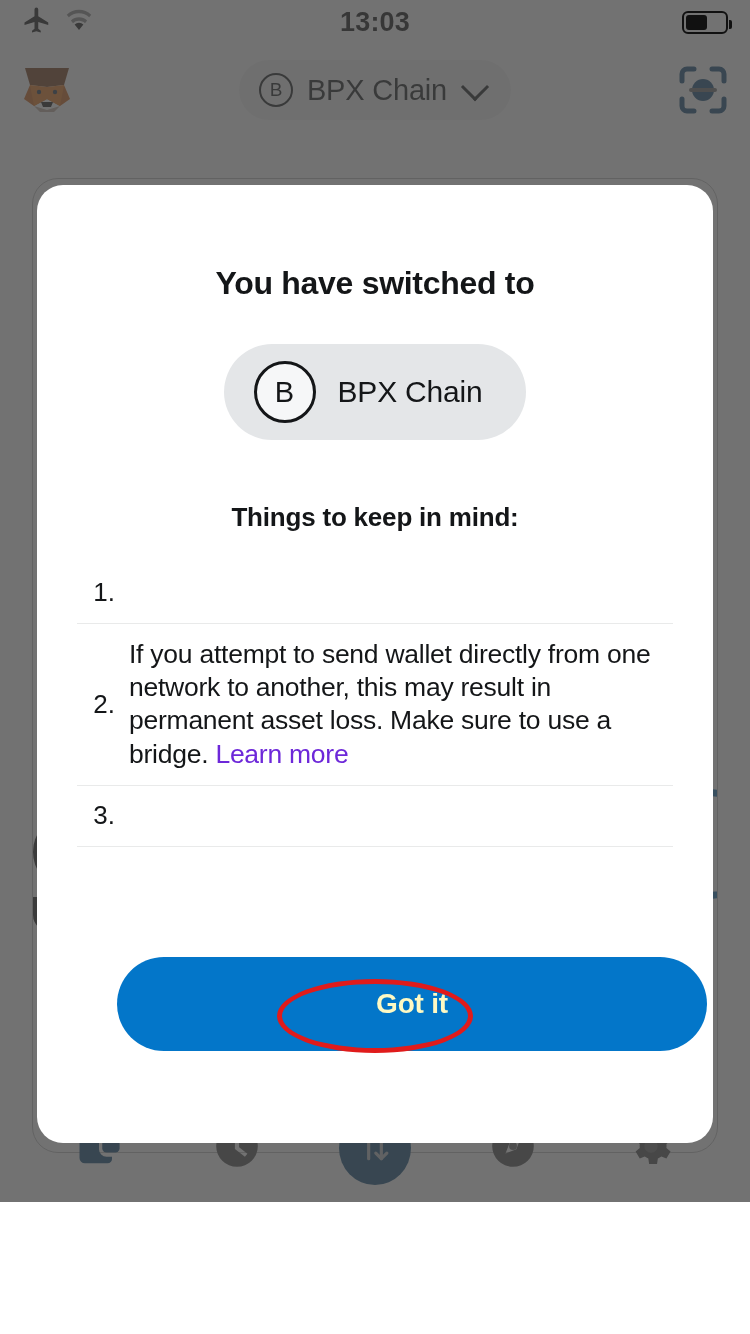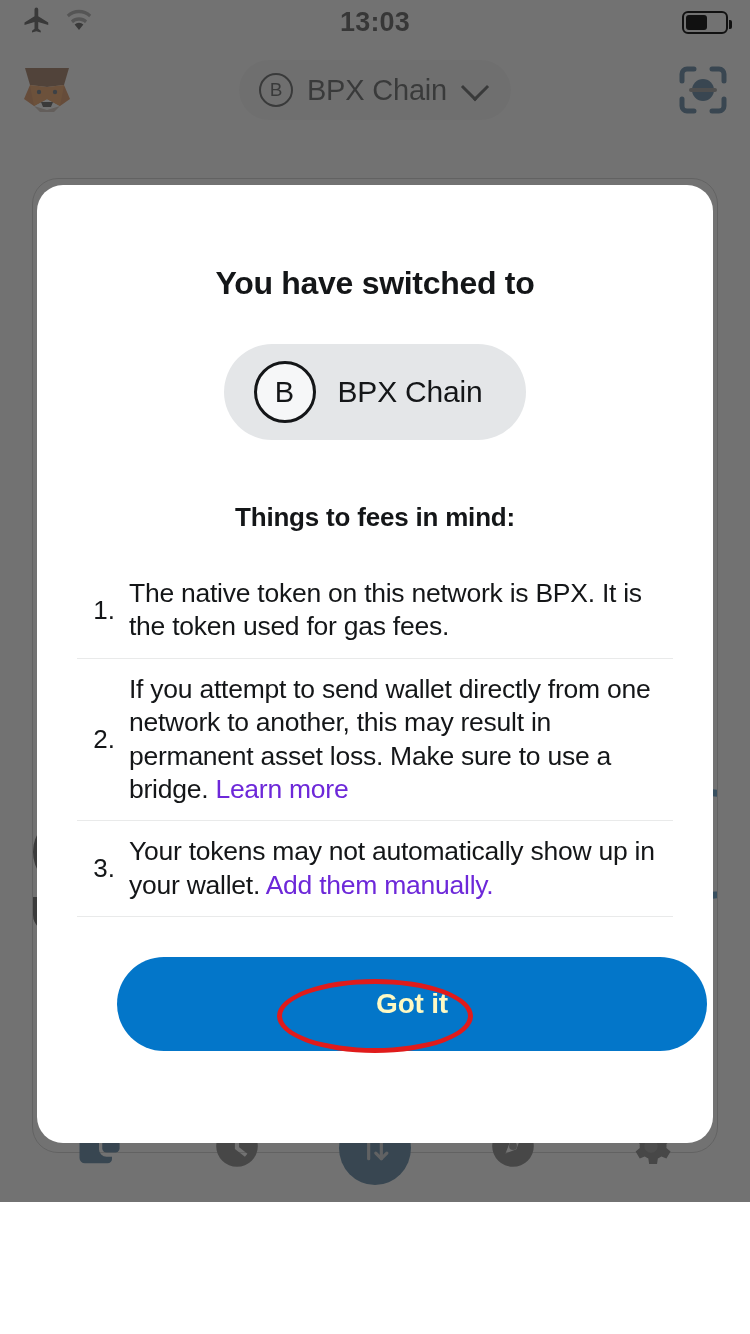--- a/index.html
+++ b/index.html
@@ -311,7 +311,7 @@
       <div class="switch-pill-label">BPX Chain</div>
     </div>
 
-    <div class="mind-title">Things to fees in mind:</div>
+    <div class="mind-title">Things to keep in mind:</div>
 
     <div class="list">
 

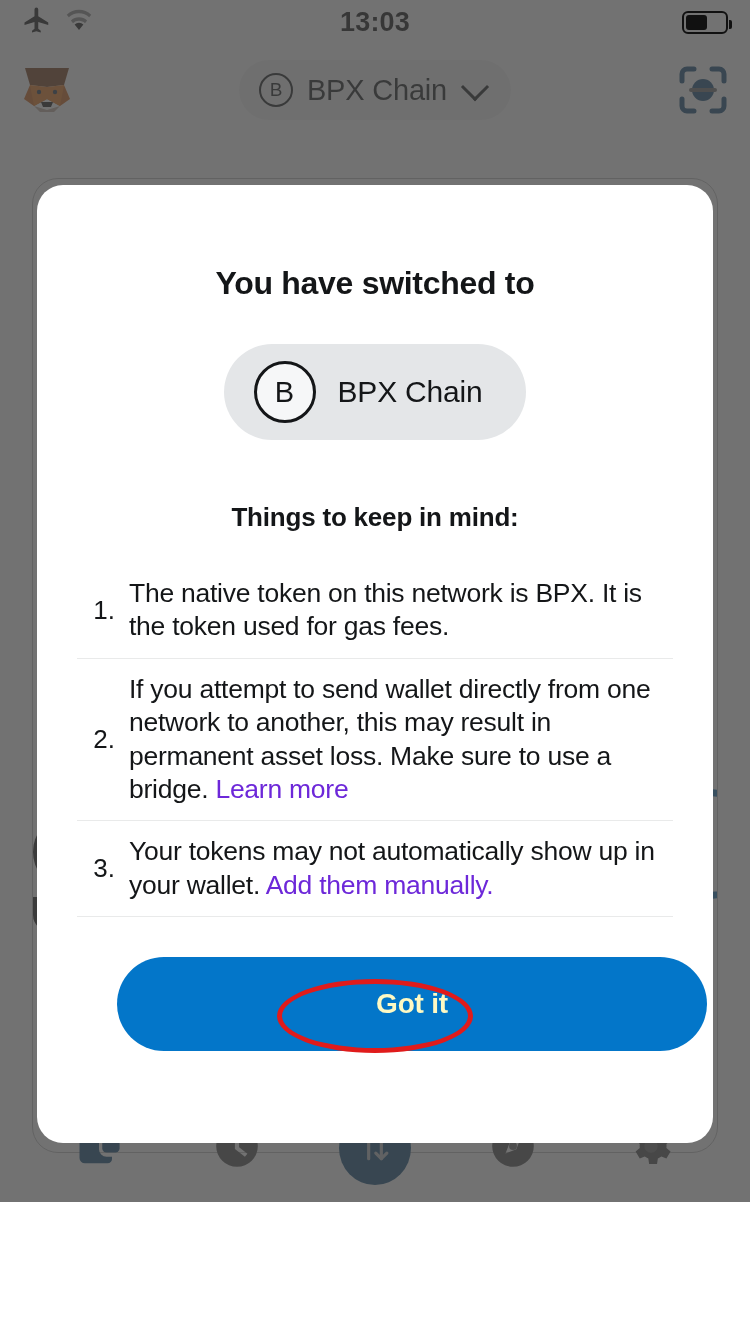--- a/index.html
+++ b/index.html
@@ -317,9 +317,6 @@
 
       <div class="list-item">
         <div class="list-num">1.</div>
-        <div class="list-text">
-          <span>The native token on this network is BPX. It is the token used for gas fees.</span>
-        </div>
       </div>
 
       <div class="list-item">

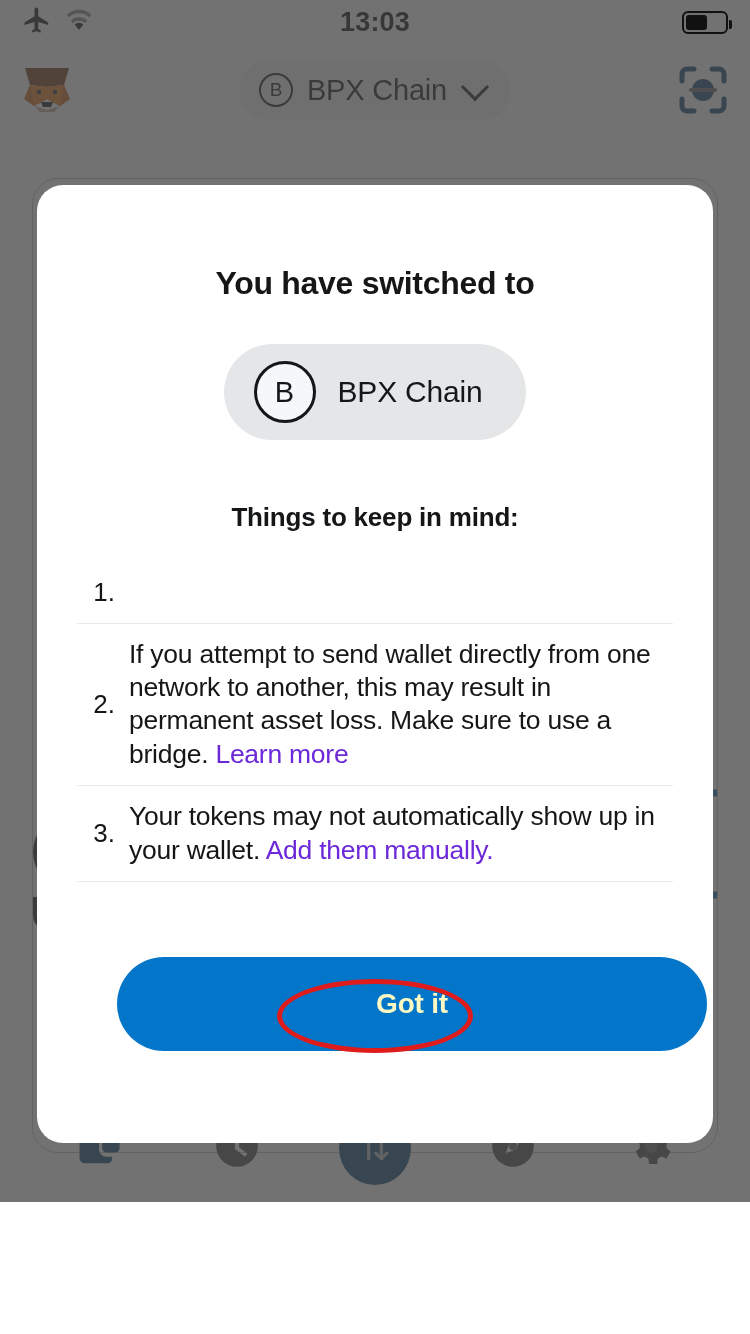--- a/index.html
+++ b/index.html
@@ -328,9 +328,6 @@
 
       <div class="list-item">
         <div class="list-num">3.</div>
-        <div class="list-text">
-          <span>Your tokens may not automatically show up in your wallet. </span><span class="link">Add them manually.</span>
-        </div>
       </div>
 
     </div>

